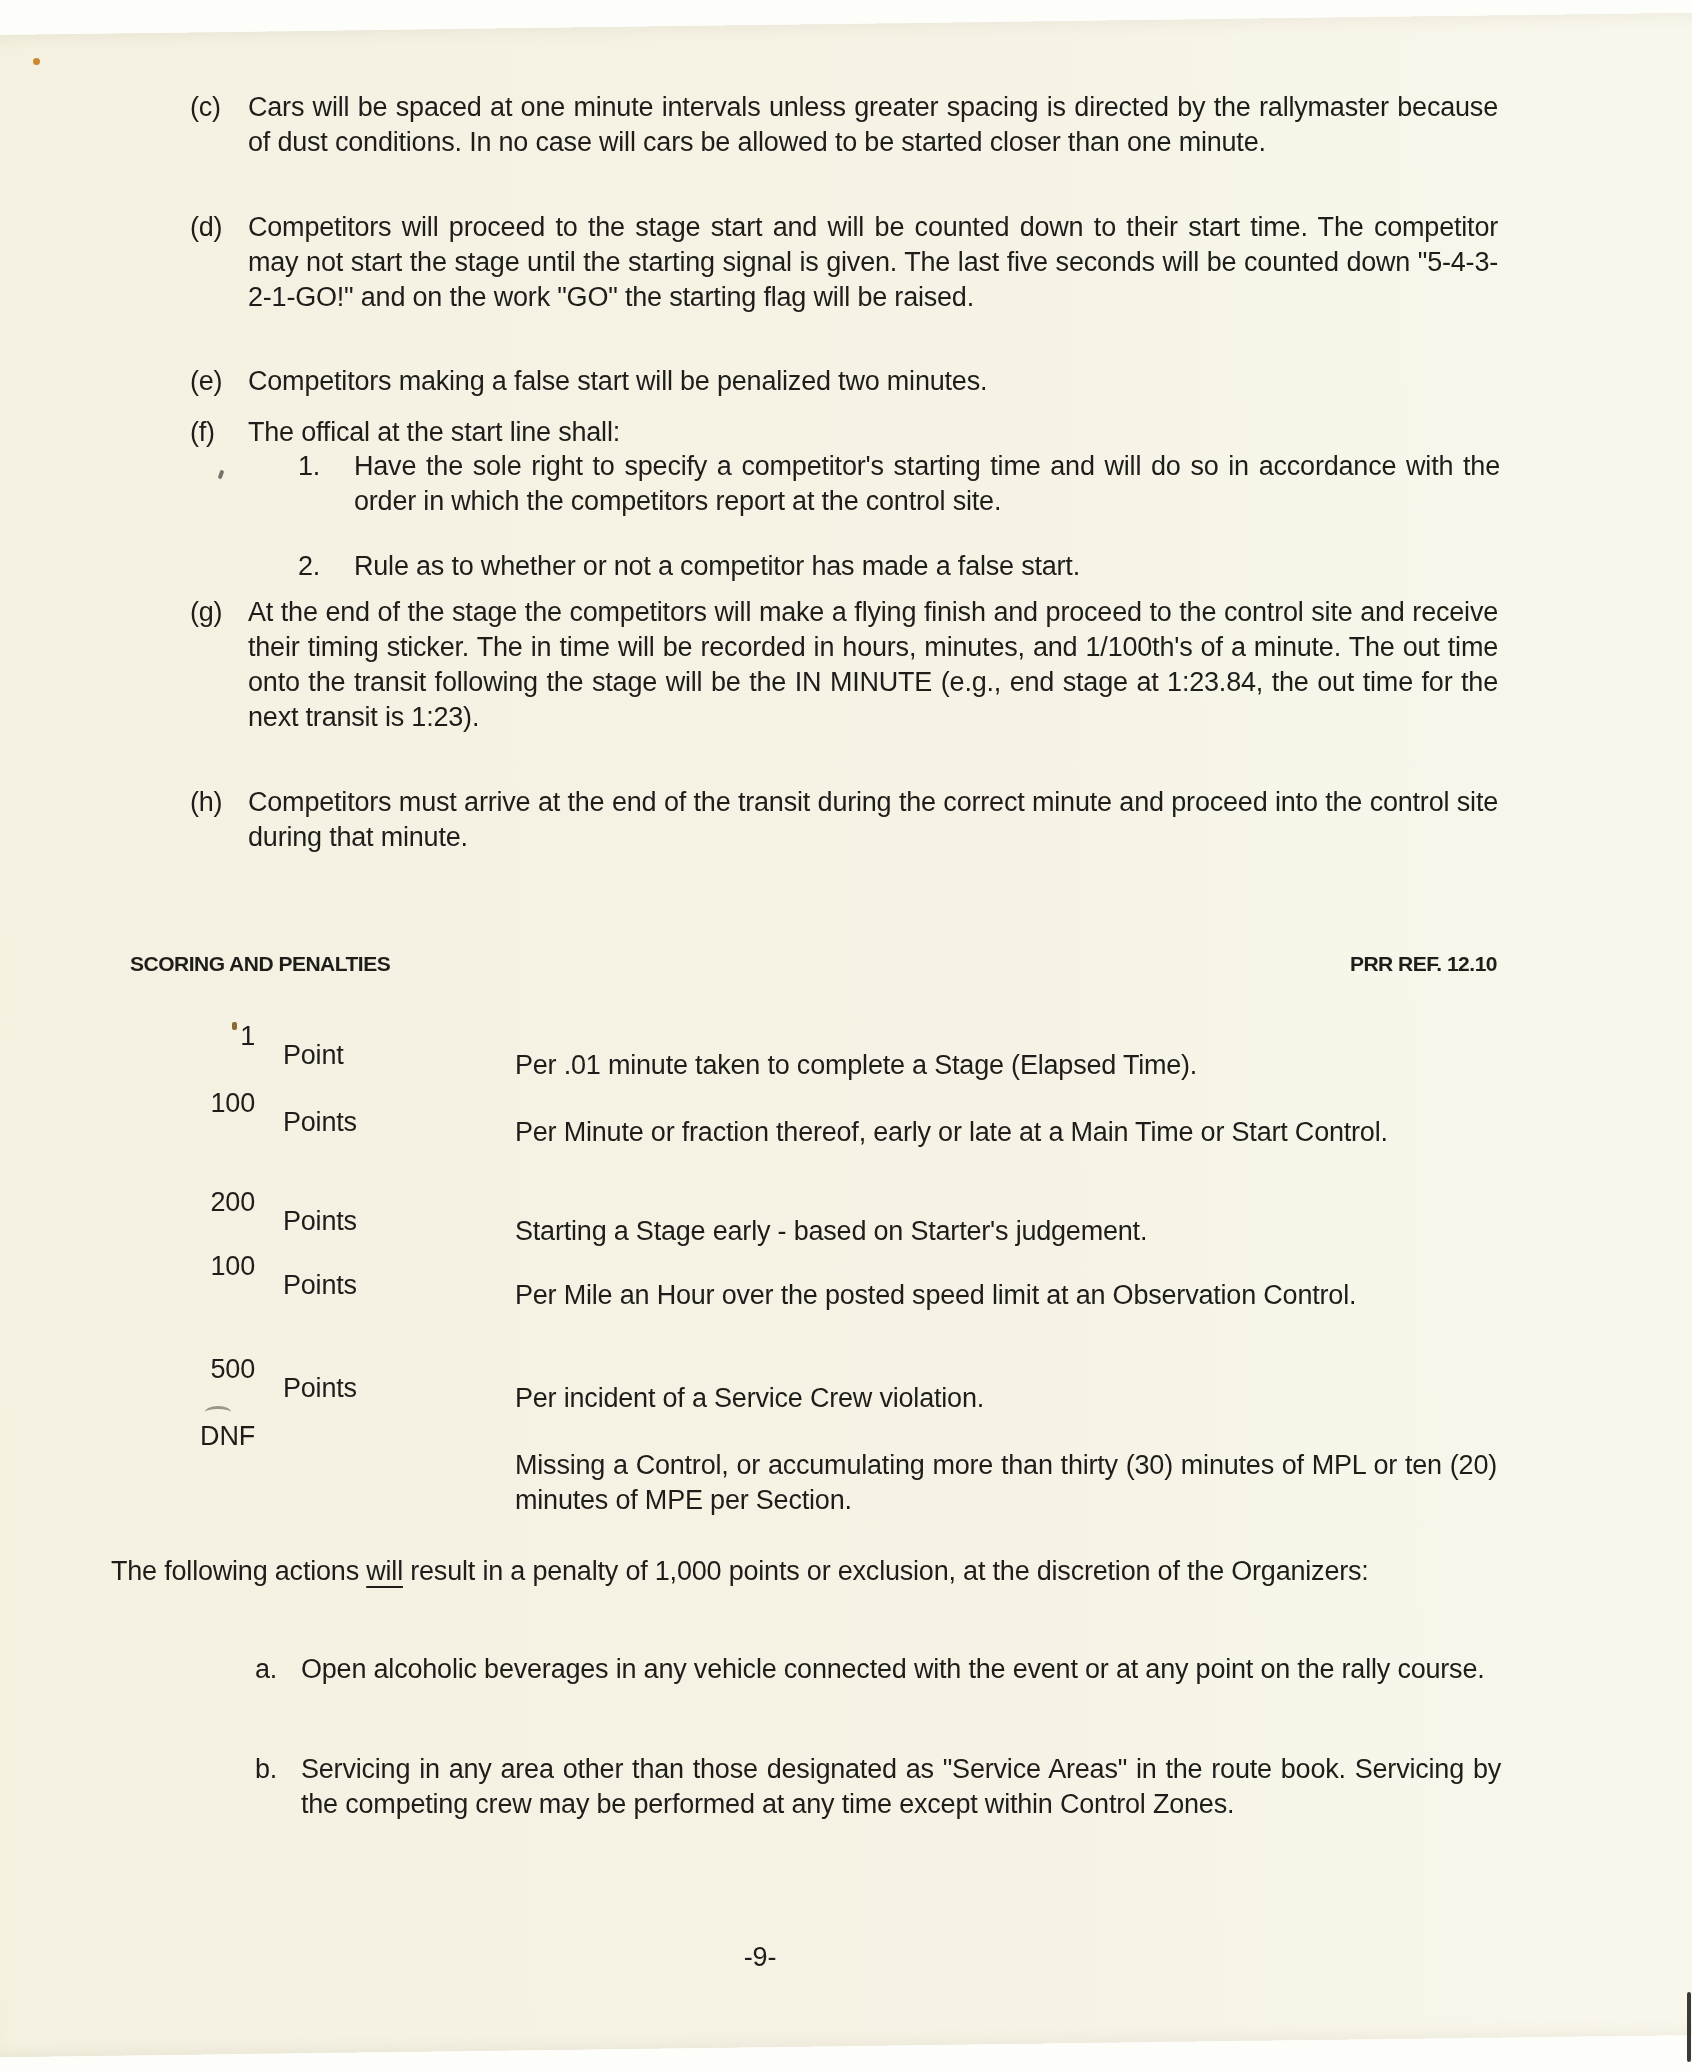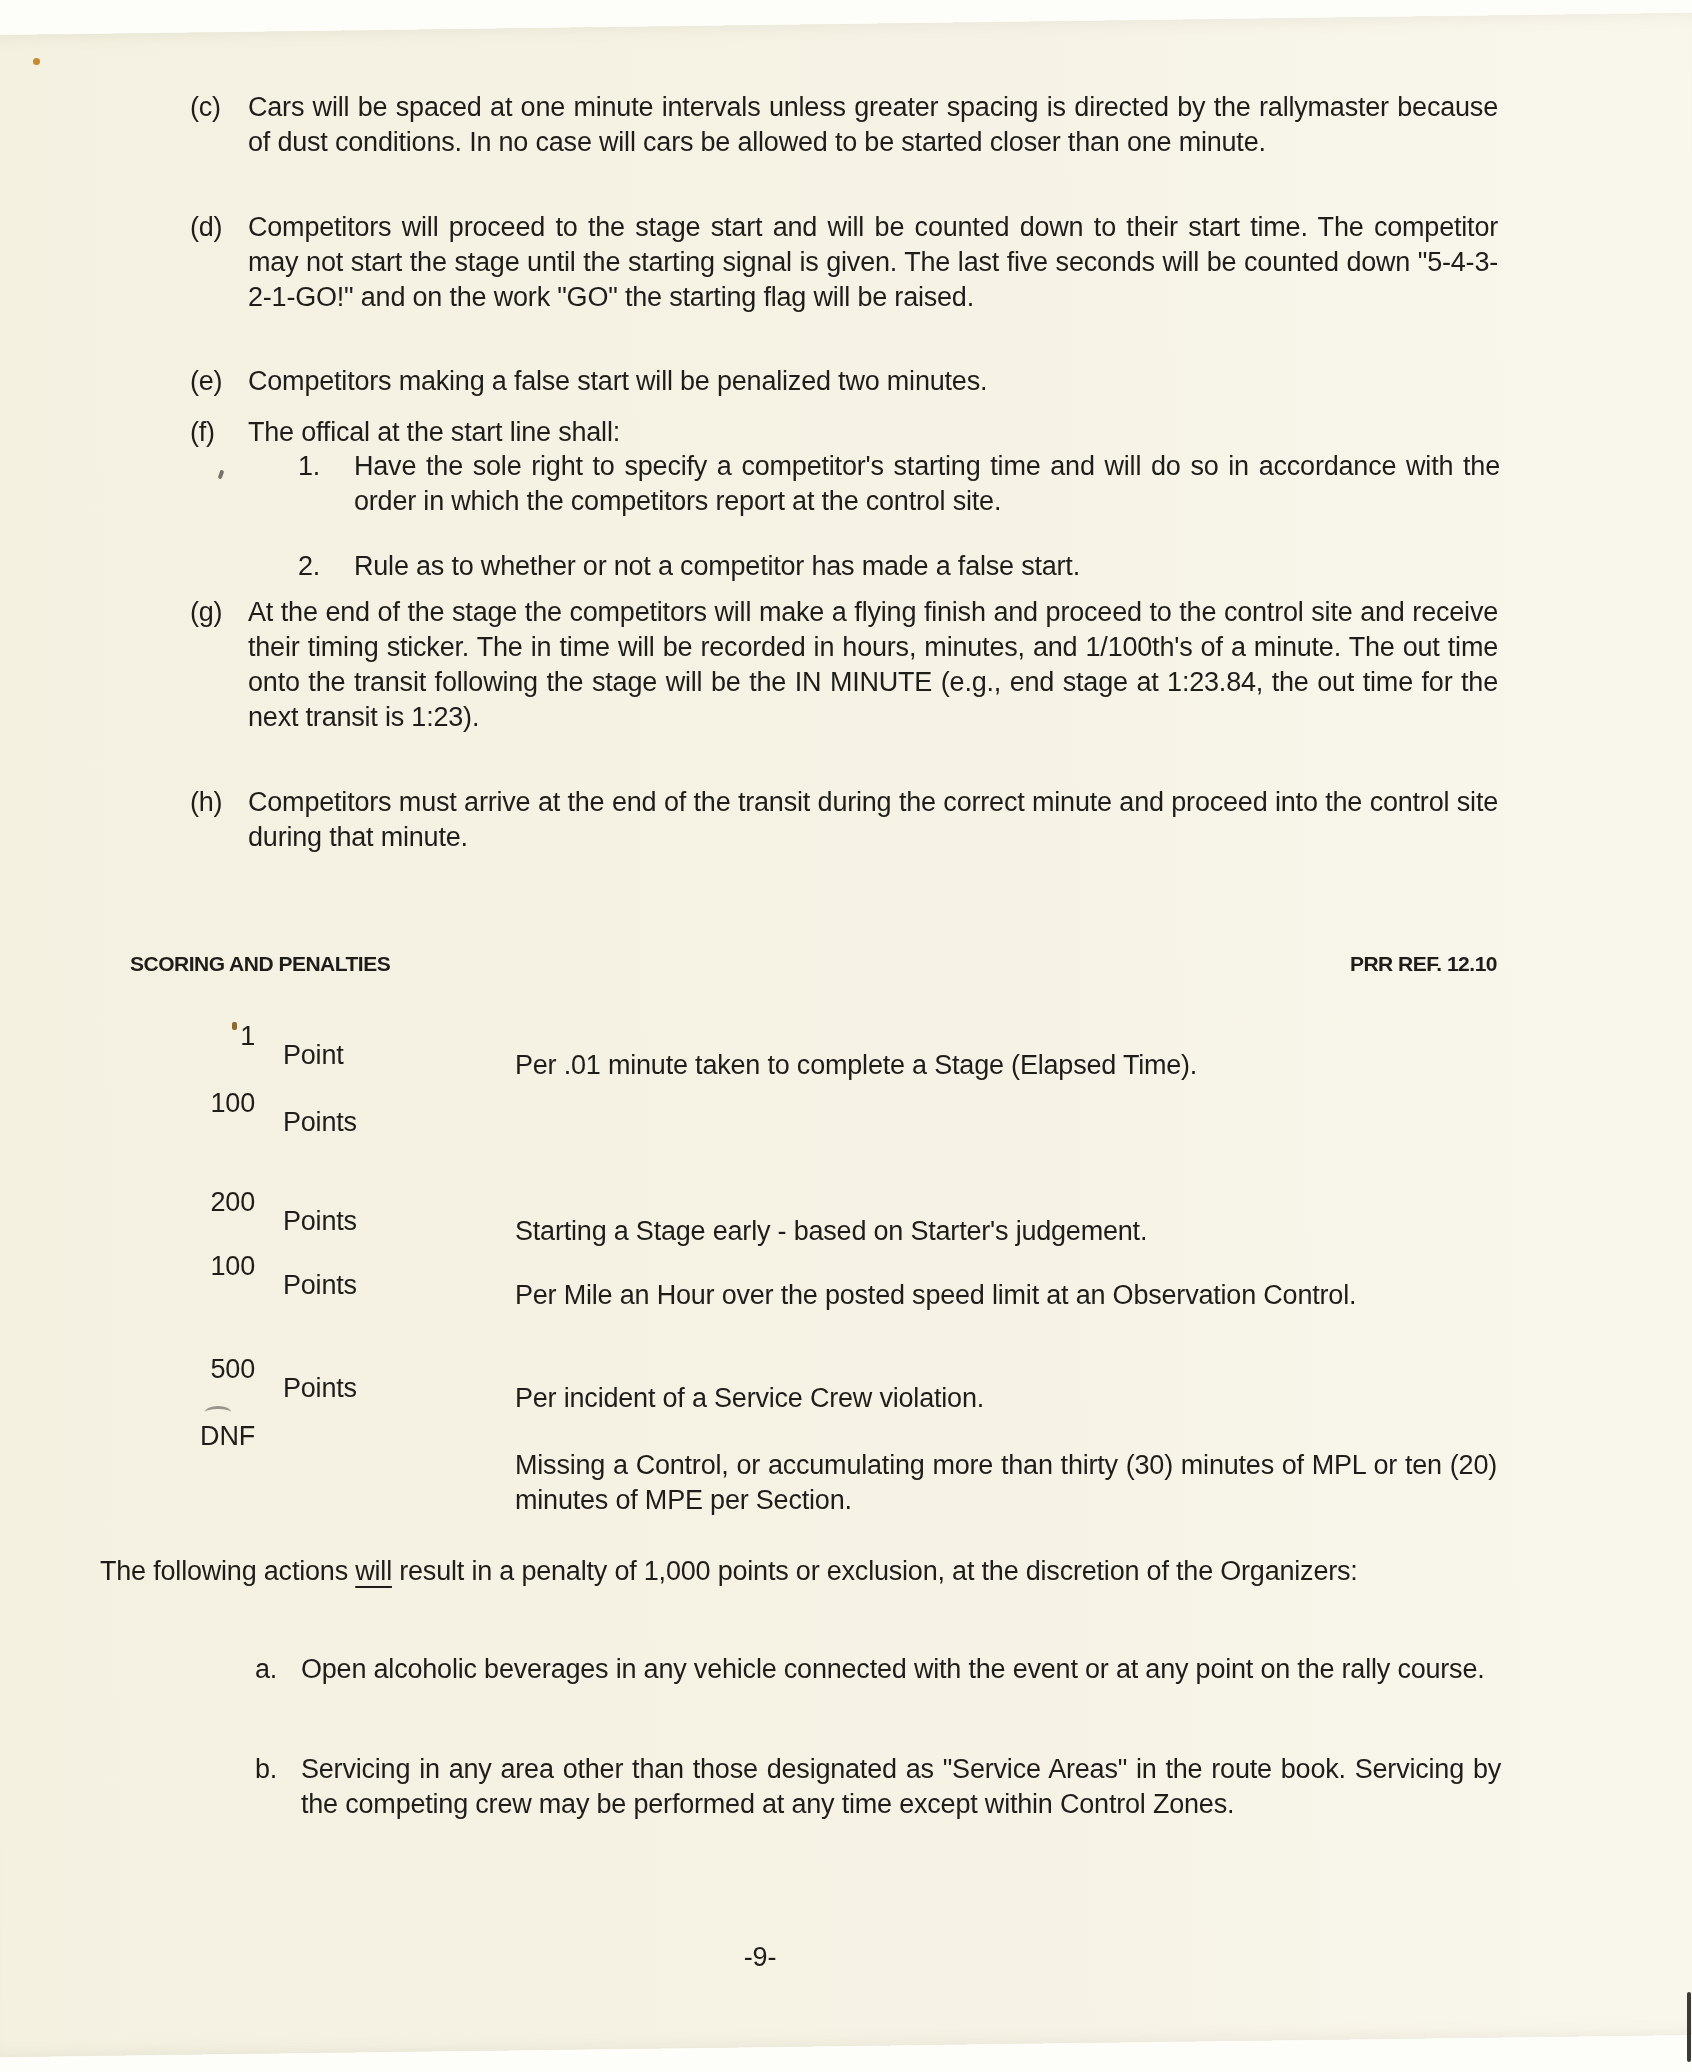--- a/index.html
+++ b/index.html
@@ -138,6 +138,7 @@
     <div class="score-row" style="top:1086px">
       <span class="num">100</span>
       <span class="unit">Points</span>
+      <p class="desc">Per Minute or fraction thereof, early or late at a Main Time or Start Control.</p>
     </div>
 
     <div class="score-row" style="top:1185px">

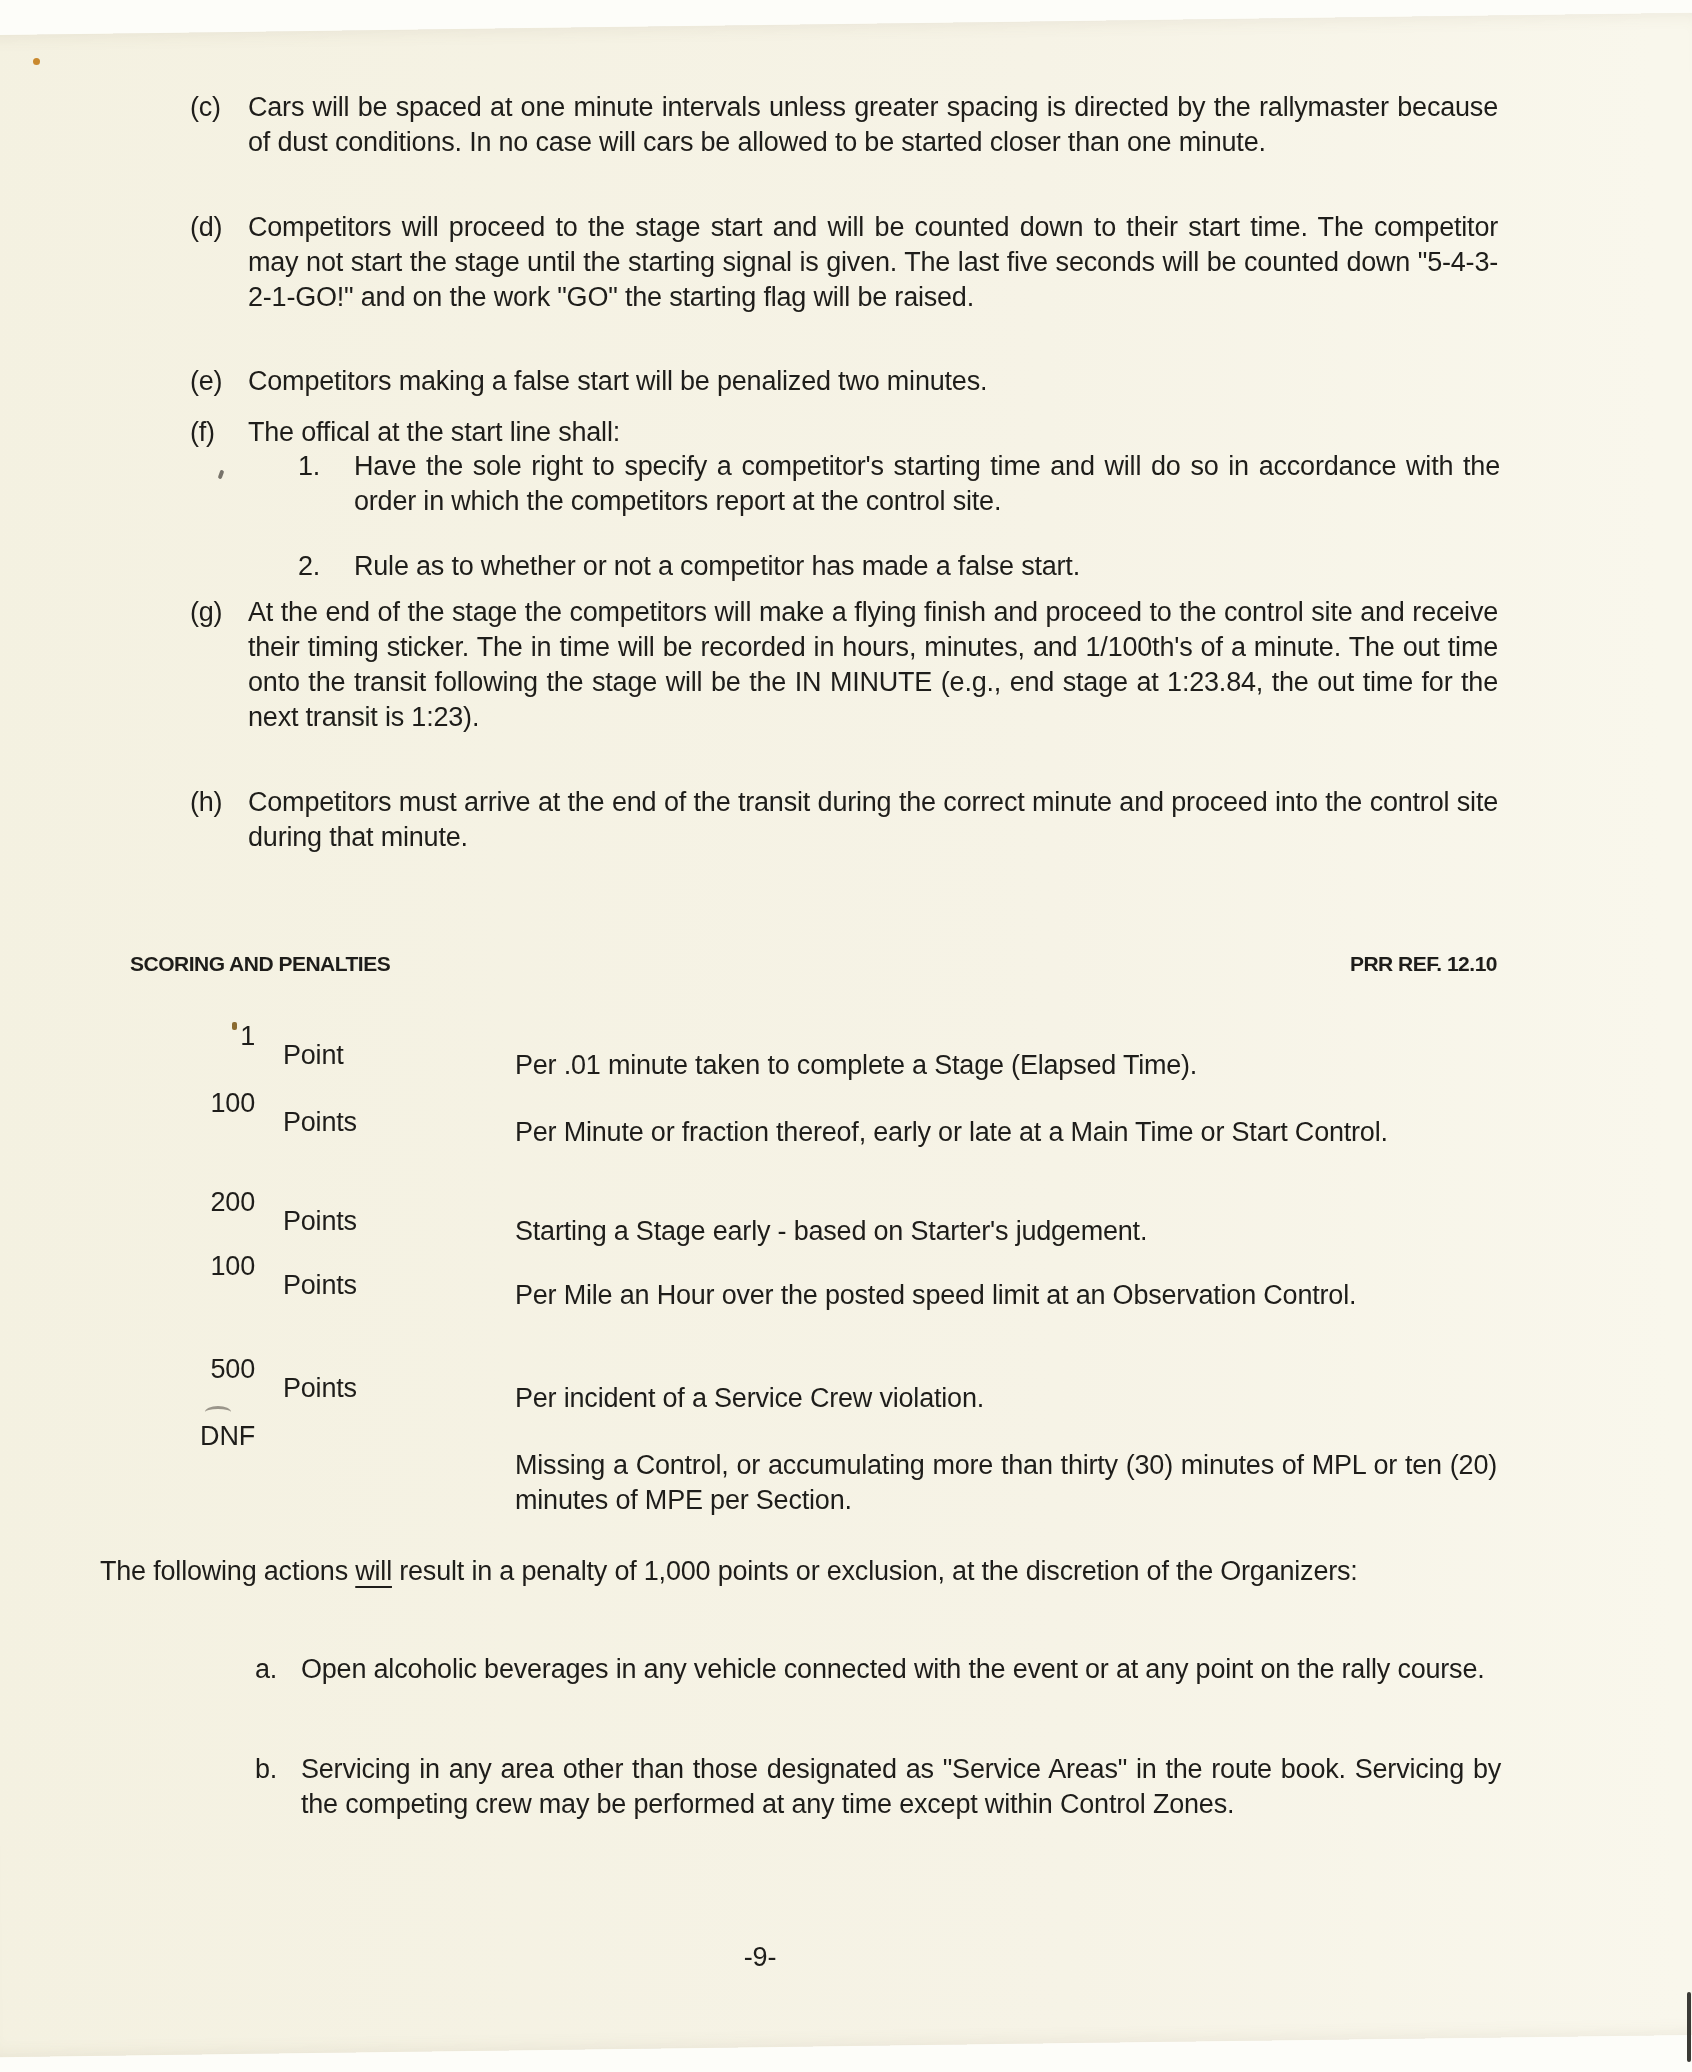--- a/index.html
+++ b/index.html
@@ -62,7 +62,7 @@
   .score-row .desc { flex: none; width: 982px; margin-left: 122px; text-align: justify; margin-top: 29px; }
   .score-row.dnf .num { text-align: right; }
 
-  .intro { position: absolute; left: 100px; width: 1390px; text-align: justify; }
+  .intro { position: absolute; left: 111px; width: 1390px; text-align: justify; }
   .intro .u { text-decoration: underline; text-underline-offset: 6px; }
 
   .ab-item { position: absolute; left: 255px; width: 1246px; display: flex; }

